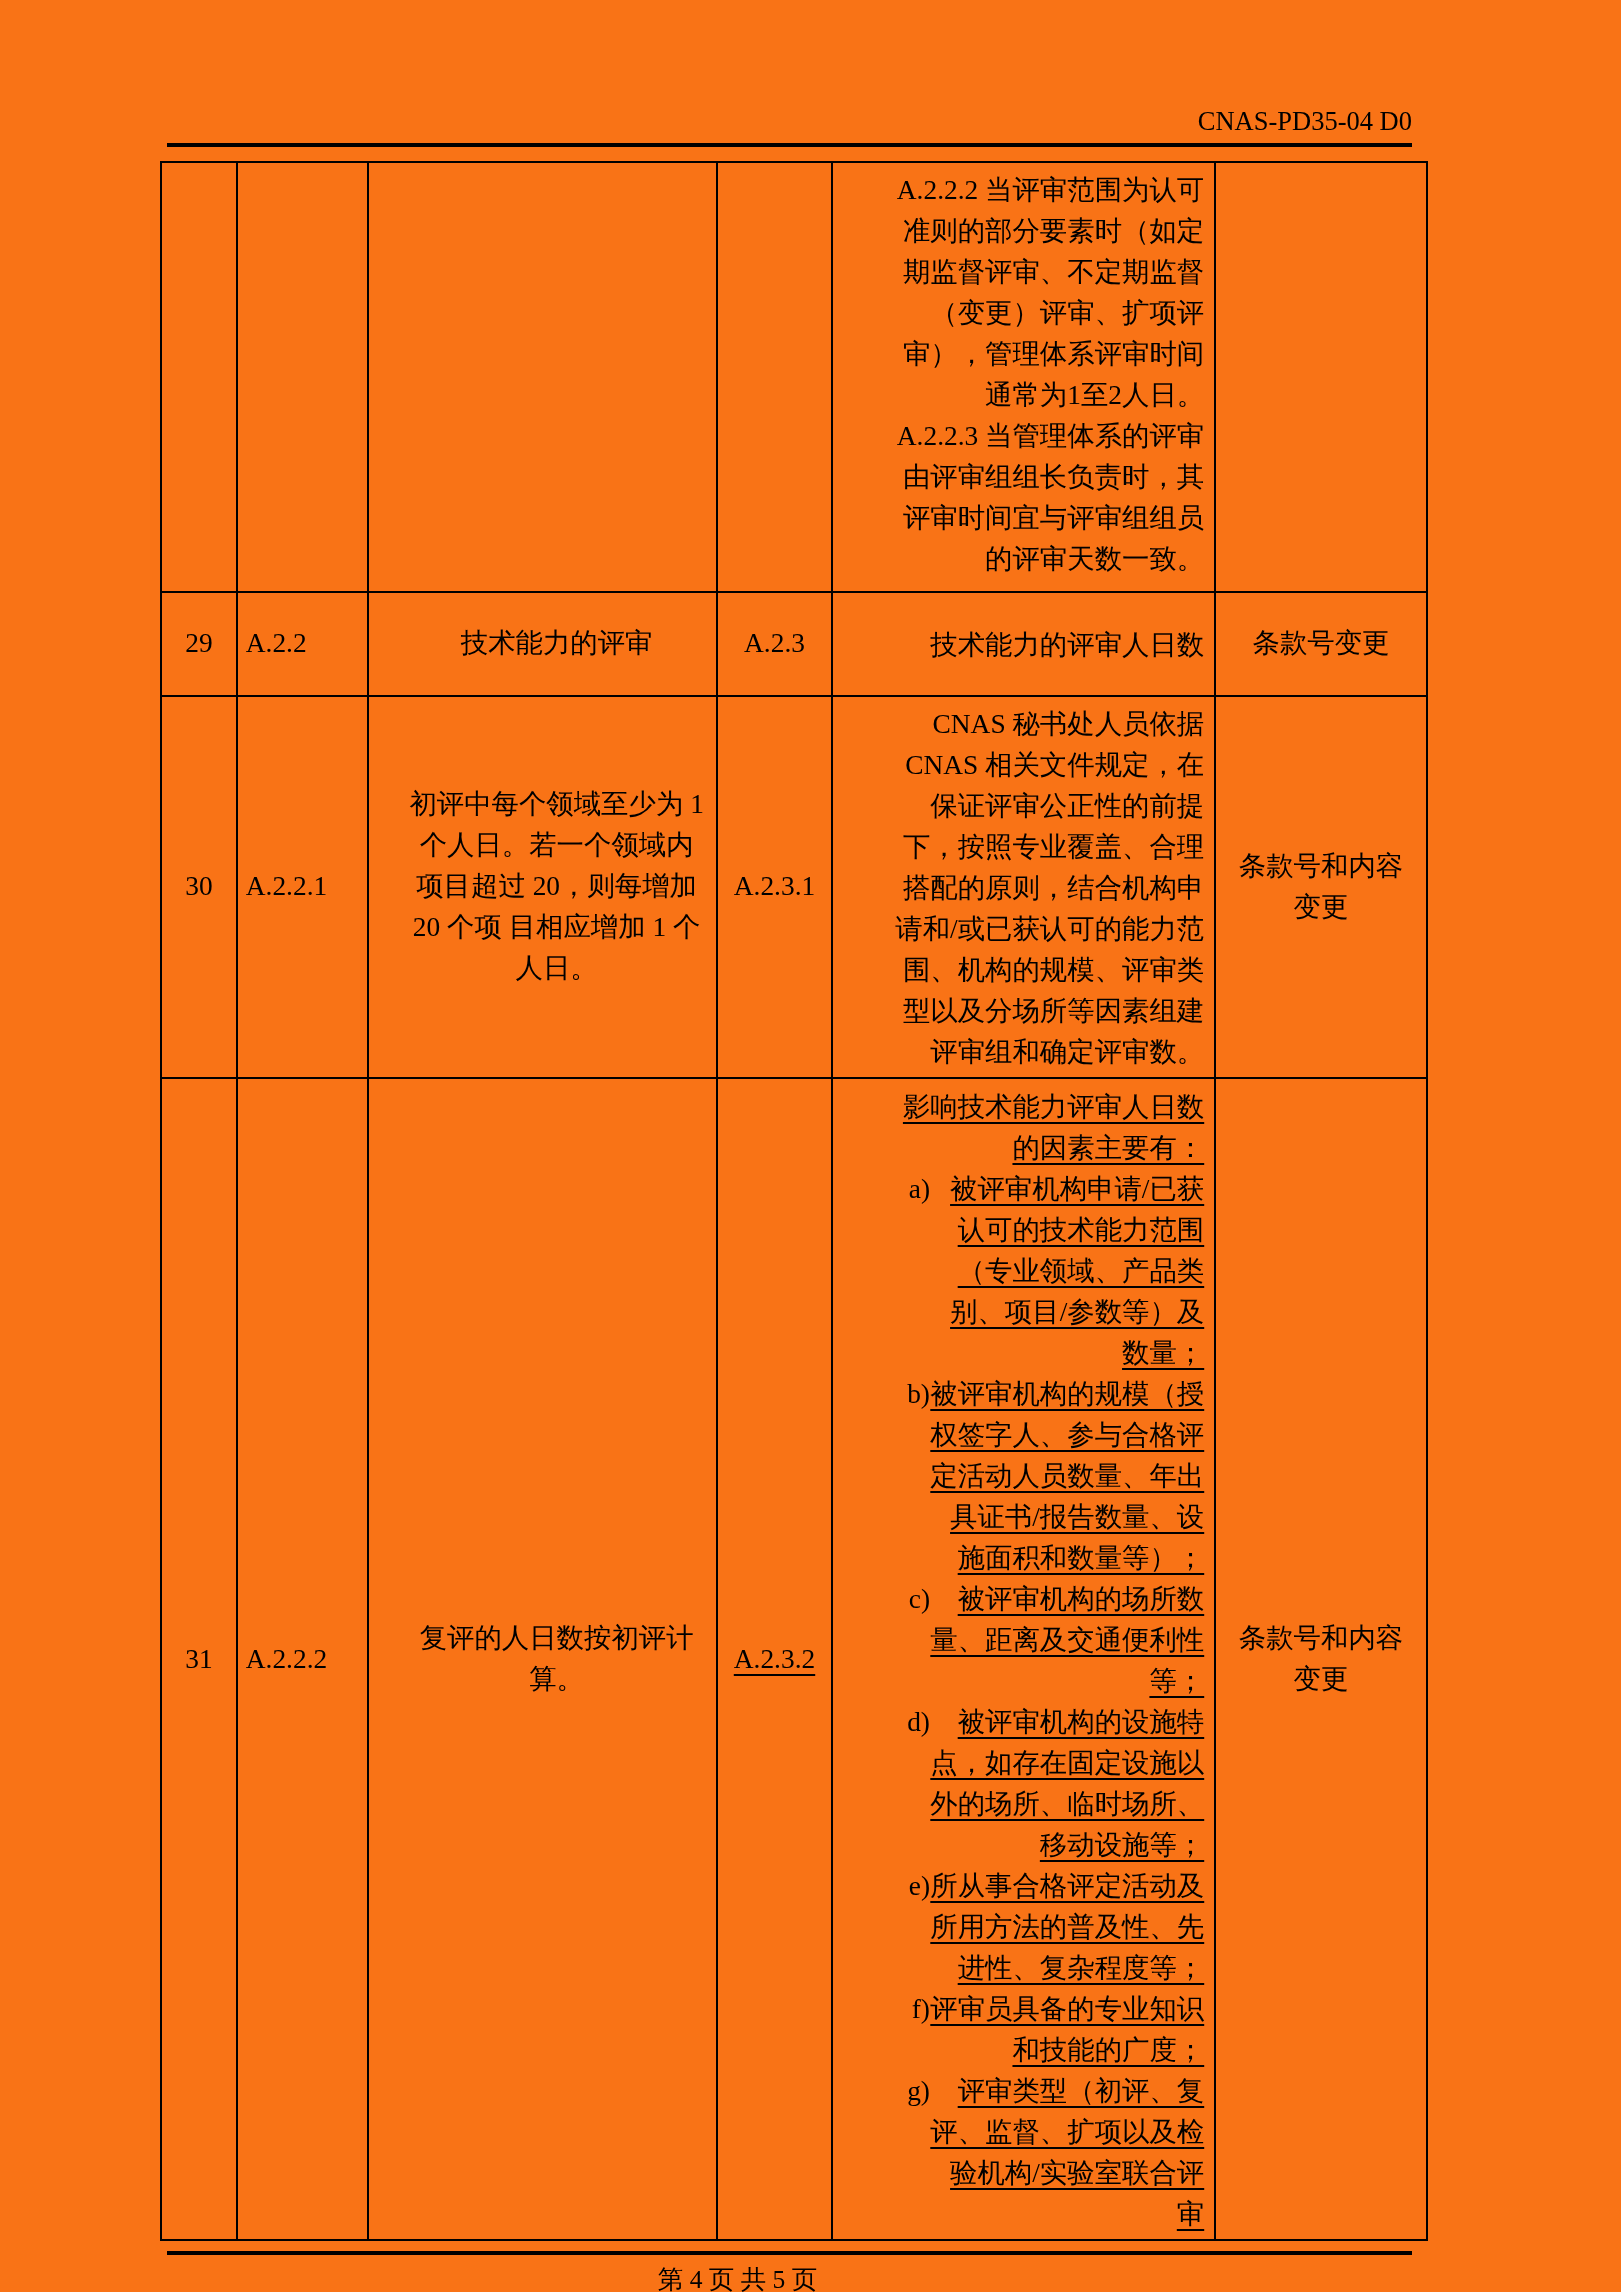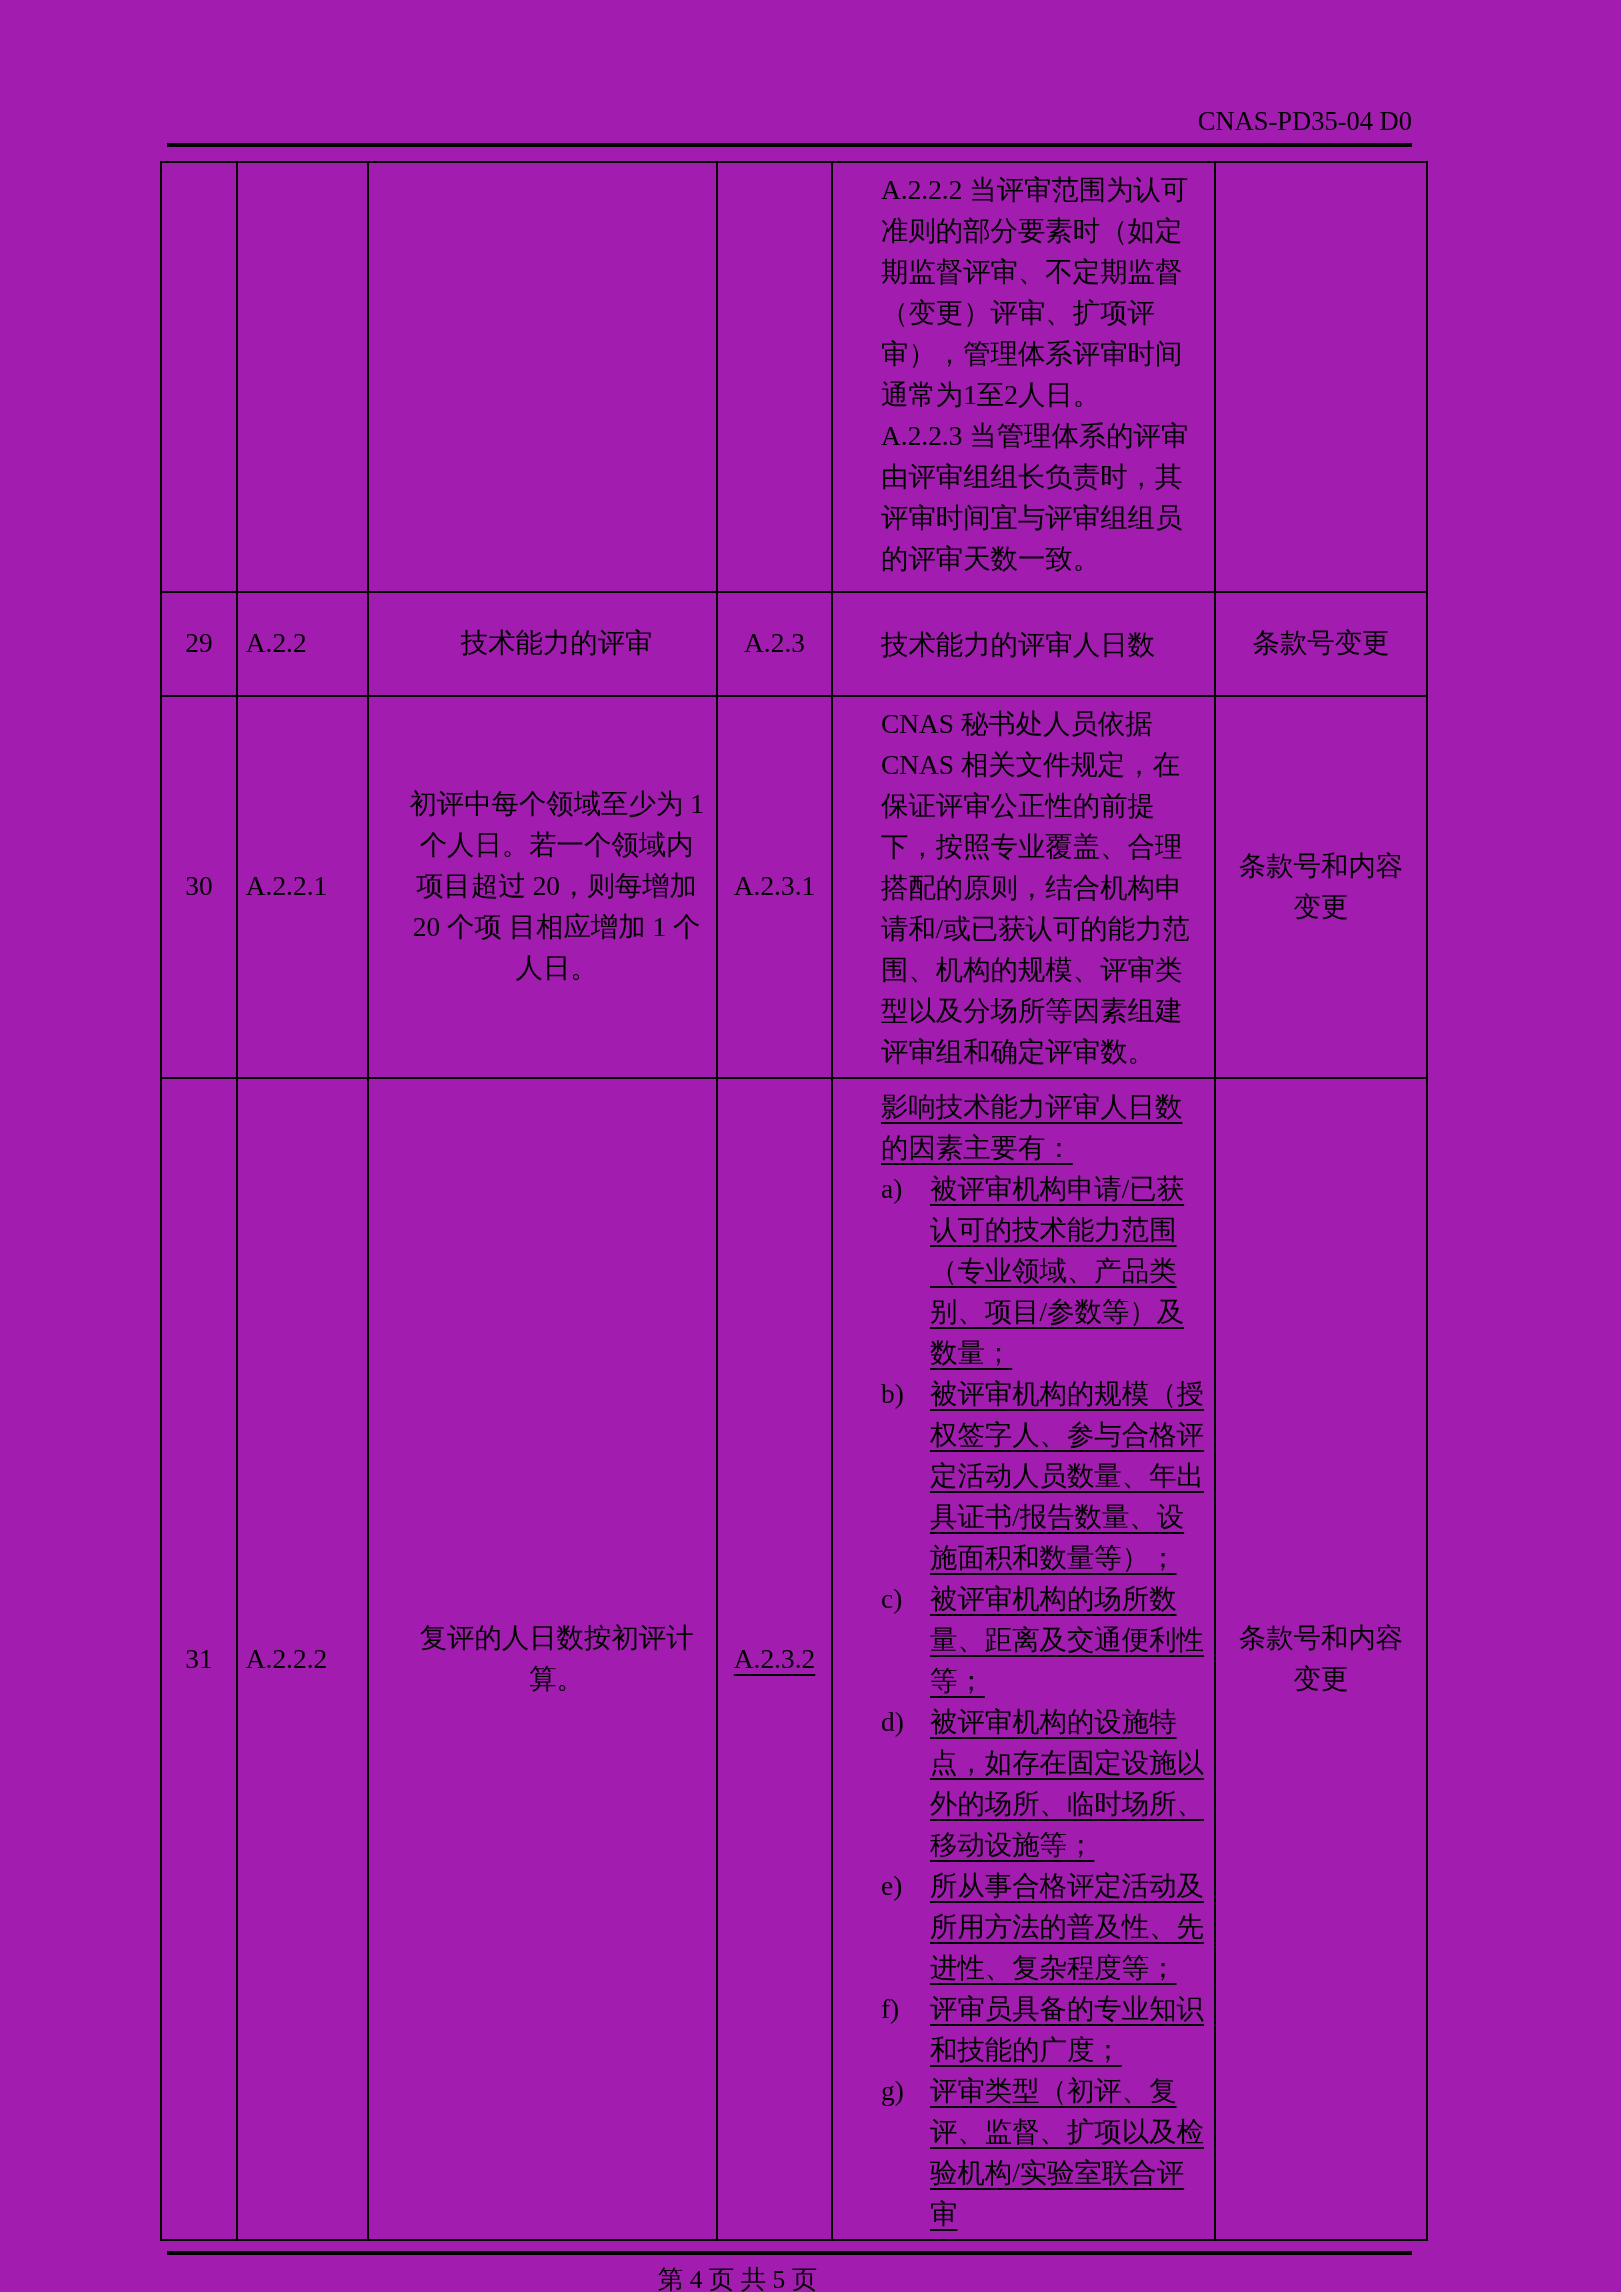--- a/index.html
+++ b/index.html
@@ -7,7 +7,7 @@
     position:relative;
     width:1621px;
     height:2293px;
-    background:#a21caf;
+    background:#f97316;
     color:#000000;
     font-family:"Liberation Serif","DejaVu Serif",serif;
     overflow:hidden;

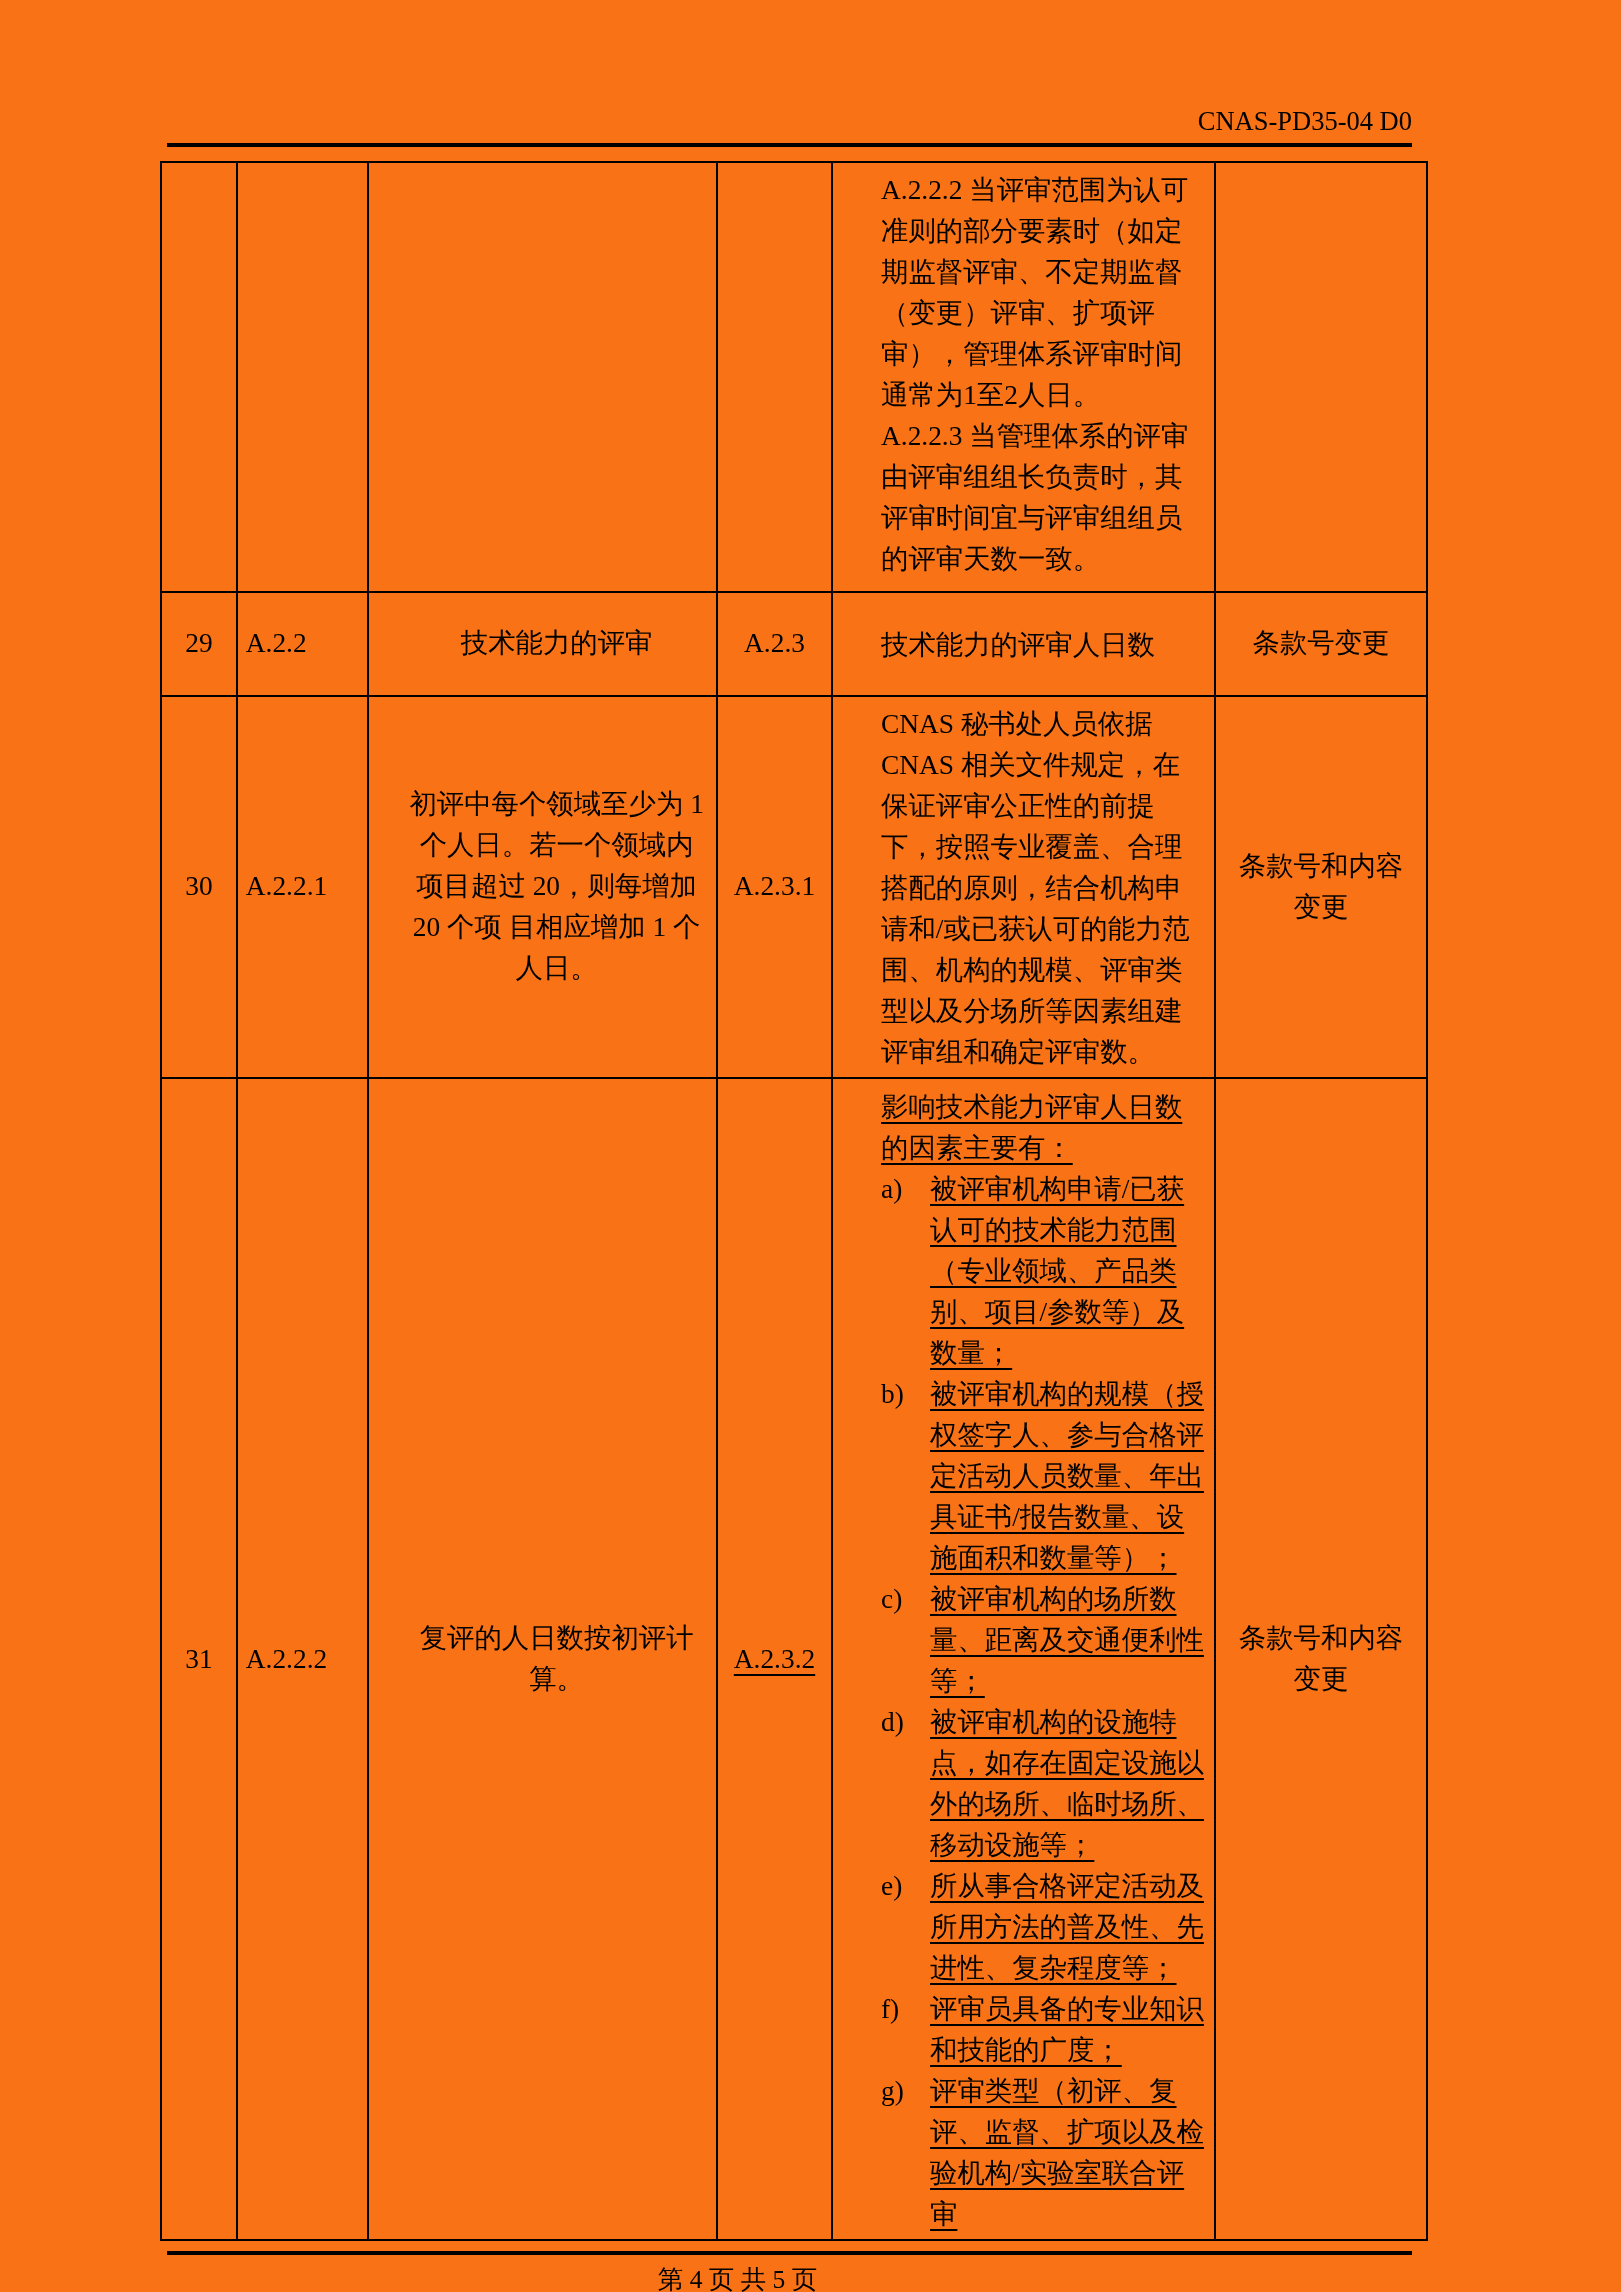--- a/index.html
+++ b/index.html
@@ -47,7 +47,7 @@
   td.c-oldclause{text-align:left;padding-left:7.8px;}
   td.c-oldcontent{text-align:center;padding-left:38px;}
   td.c-newclause{text-align:center;padding-left:9.8px;word-break:break-all;}
-  td.c-newcontent{text-align:left;vertical-align:top;padding-top:7.8px;padding-left:48px;}
+  td.c-newcontent{text-align:right;vertical-align:top;padding-top:7.8px;padding-left:48px;}
   td.c-change{text-align:center;}
   .u{
     text-decoration:underline;

